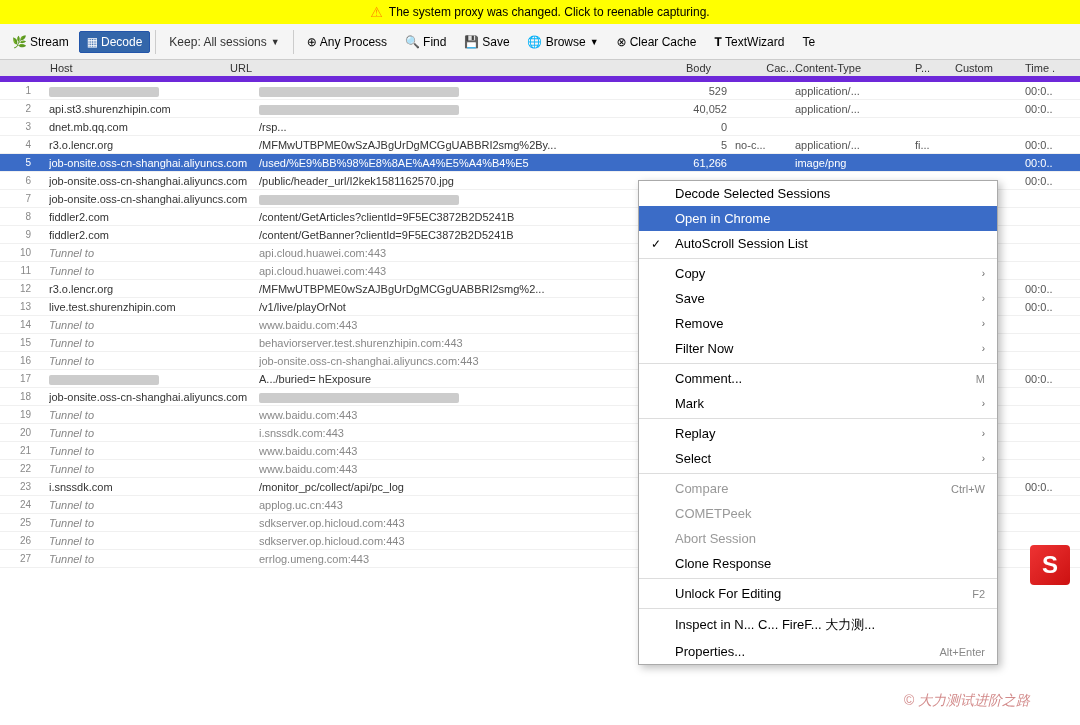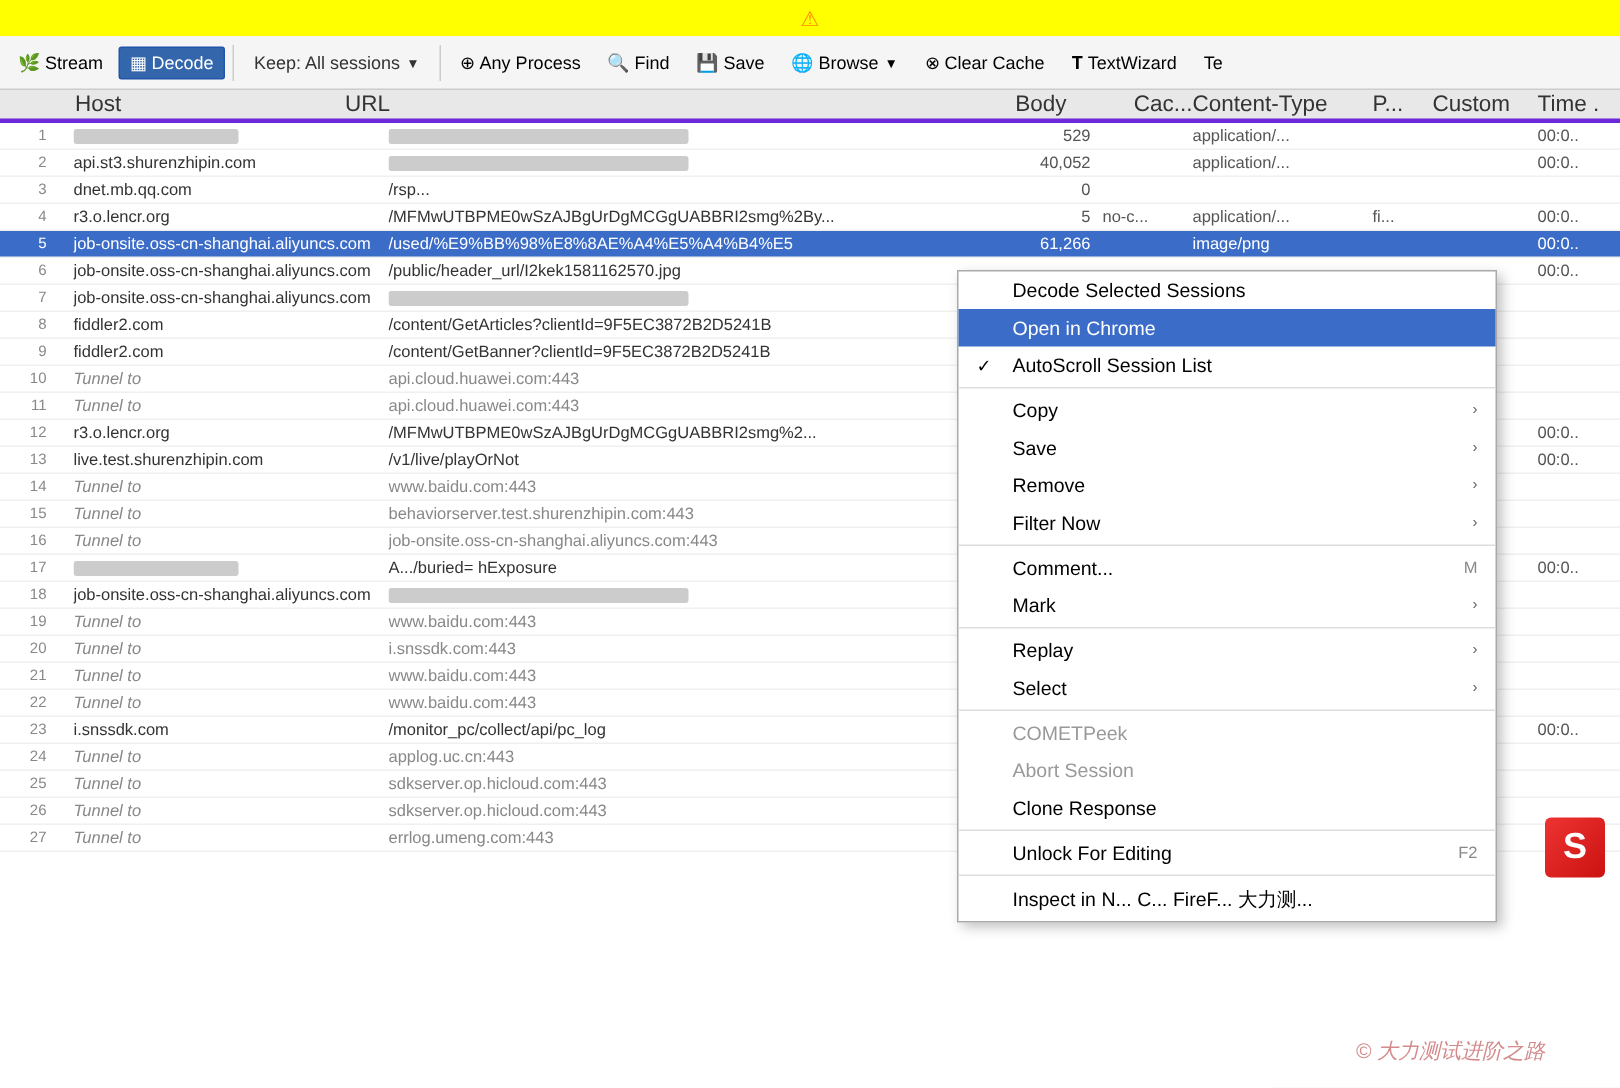--- a/index.html
+++ b/index.html
@@ -169,6 +169,7 @@
 
 <div class="warning-bar">
   <span class="warning-icon">⚠</span>
+  <span>The system proxy was changed. Click to reenable capturing.</span>
 </div>
 
 <div class="toolbar">

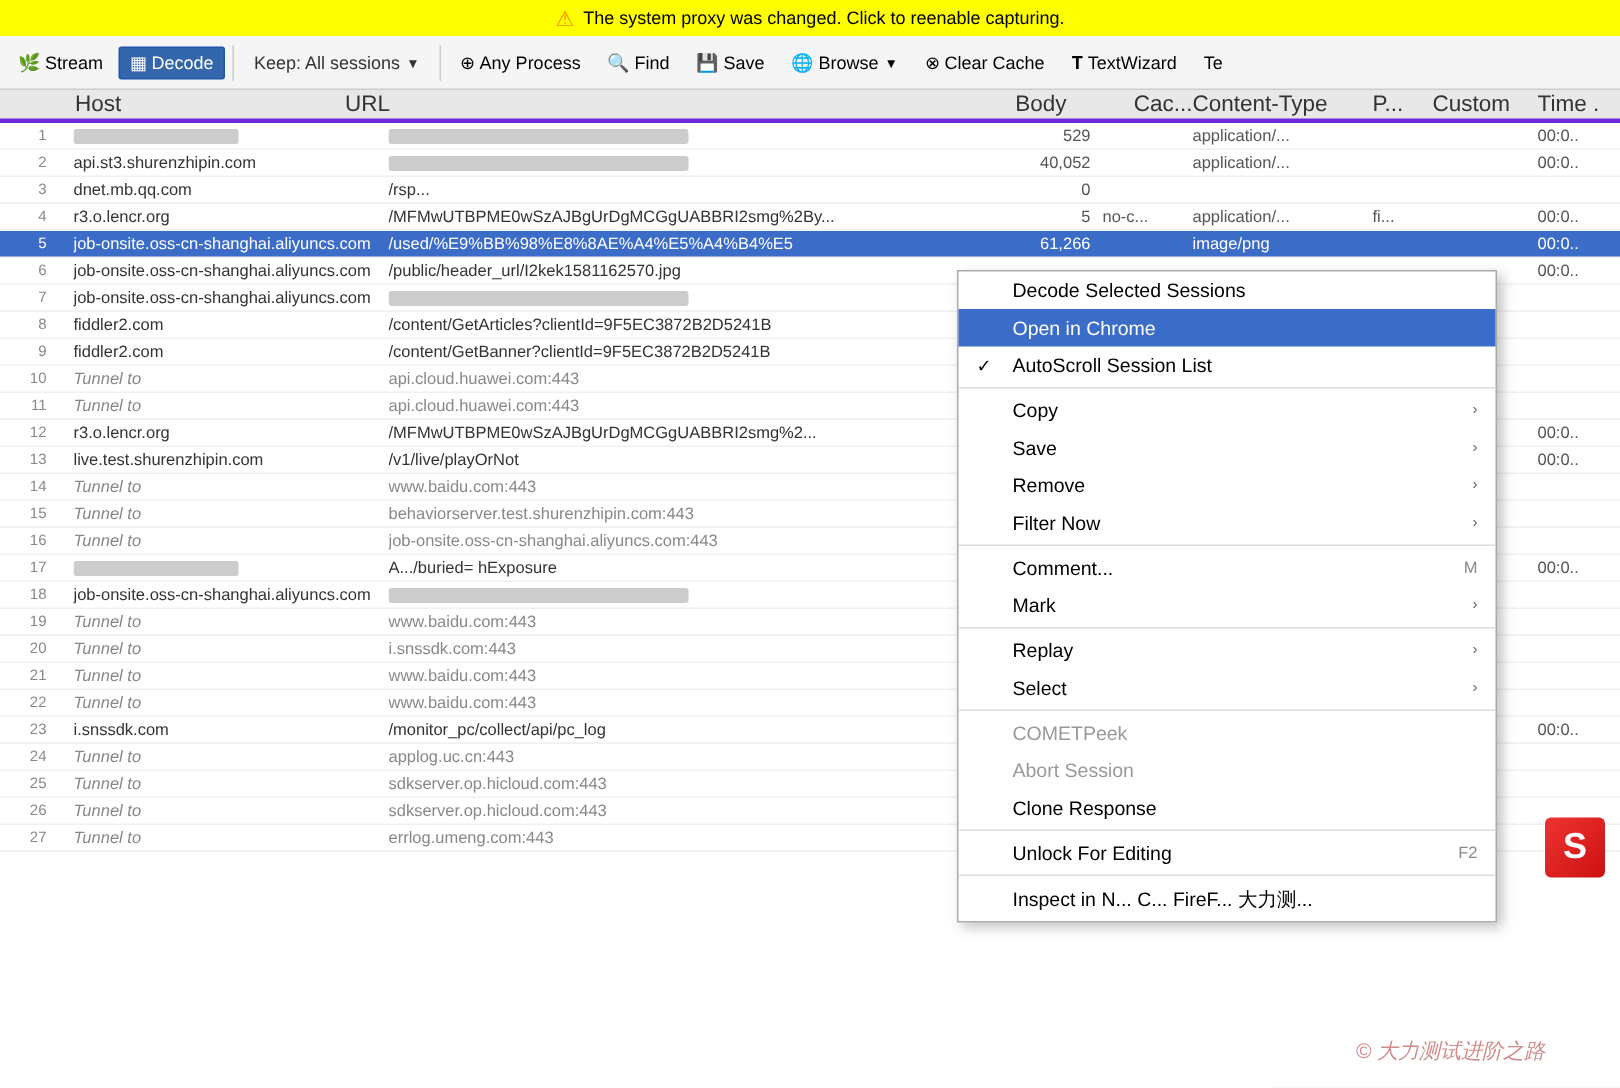--- a/index.html
+++ b/index.html
@@ -52,11 +52,11 @@
     .col-headers {
       display: flex;
       background: #e8e8e8;
-      border-bottom: 3px solid #6d28d9;
+      border-bottom: 6px solid #6d28d9;
       padding: 2px 0;
       height: 22px;
       align-items: center;
-      font-size: 15px;
+      font-size: 11px;
       color: #333;
     }
     .col-host { width: 230px; padding-left: 50px; }

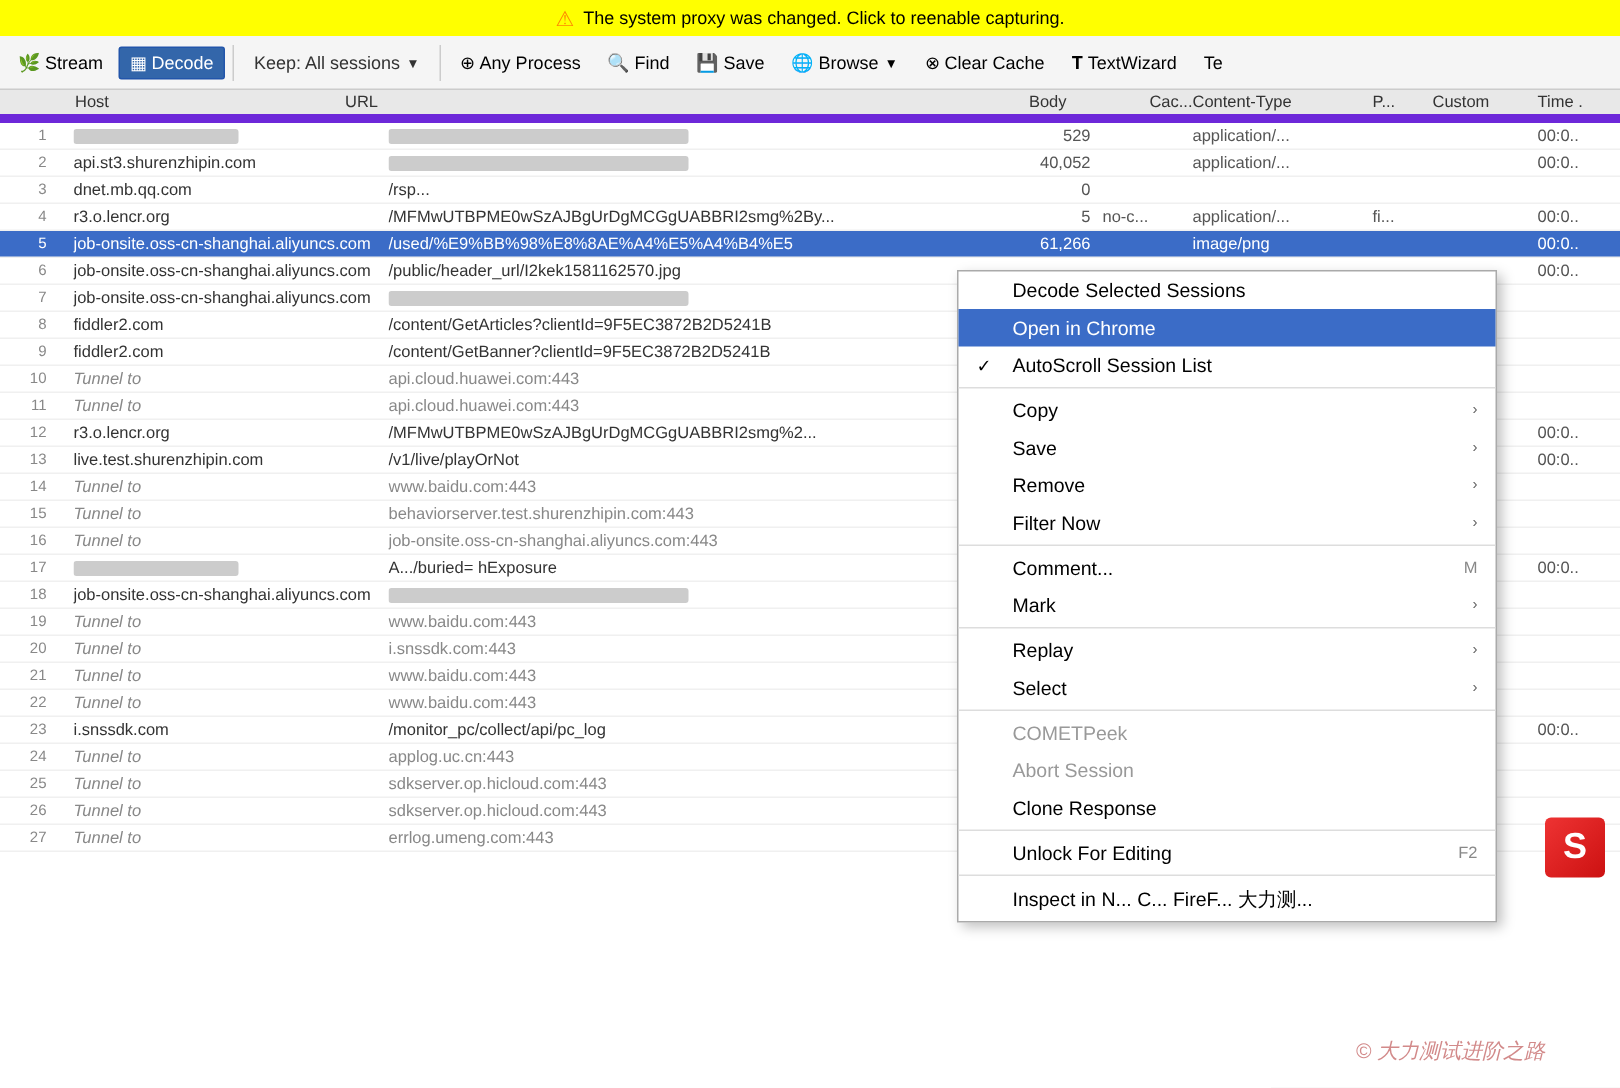--- a/index.html
+++ b/index.html
@@ -675,6 +675,16 @@
     <div class="ctx-item disabled">
     <div class="ctx-left">
       <span class="ctx-check"></span>
+      <span class="ctx-label">Compare</span>
+    </div>
+    <div style="display:flex;align-items:center;gap:6px;">
+      <span class="ctx-shortcut">Ctrl+W</span>
+
+    </div>
+  </div>
+    <div class="ctx-item disabled">
+    <div class="ctx-left">
+      <span class="ctx-check"></span>
       <span class="ctx-label">COMETPeek</span>
     </div>
     <div style="display:flex;align-items:center;gap:6px;">

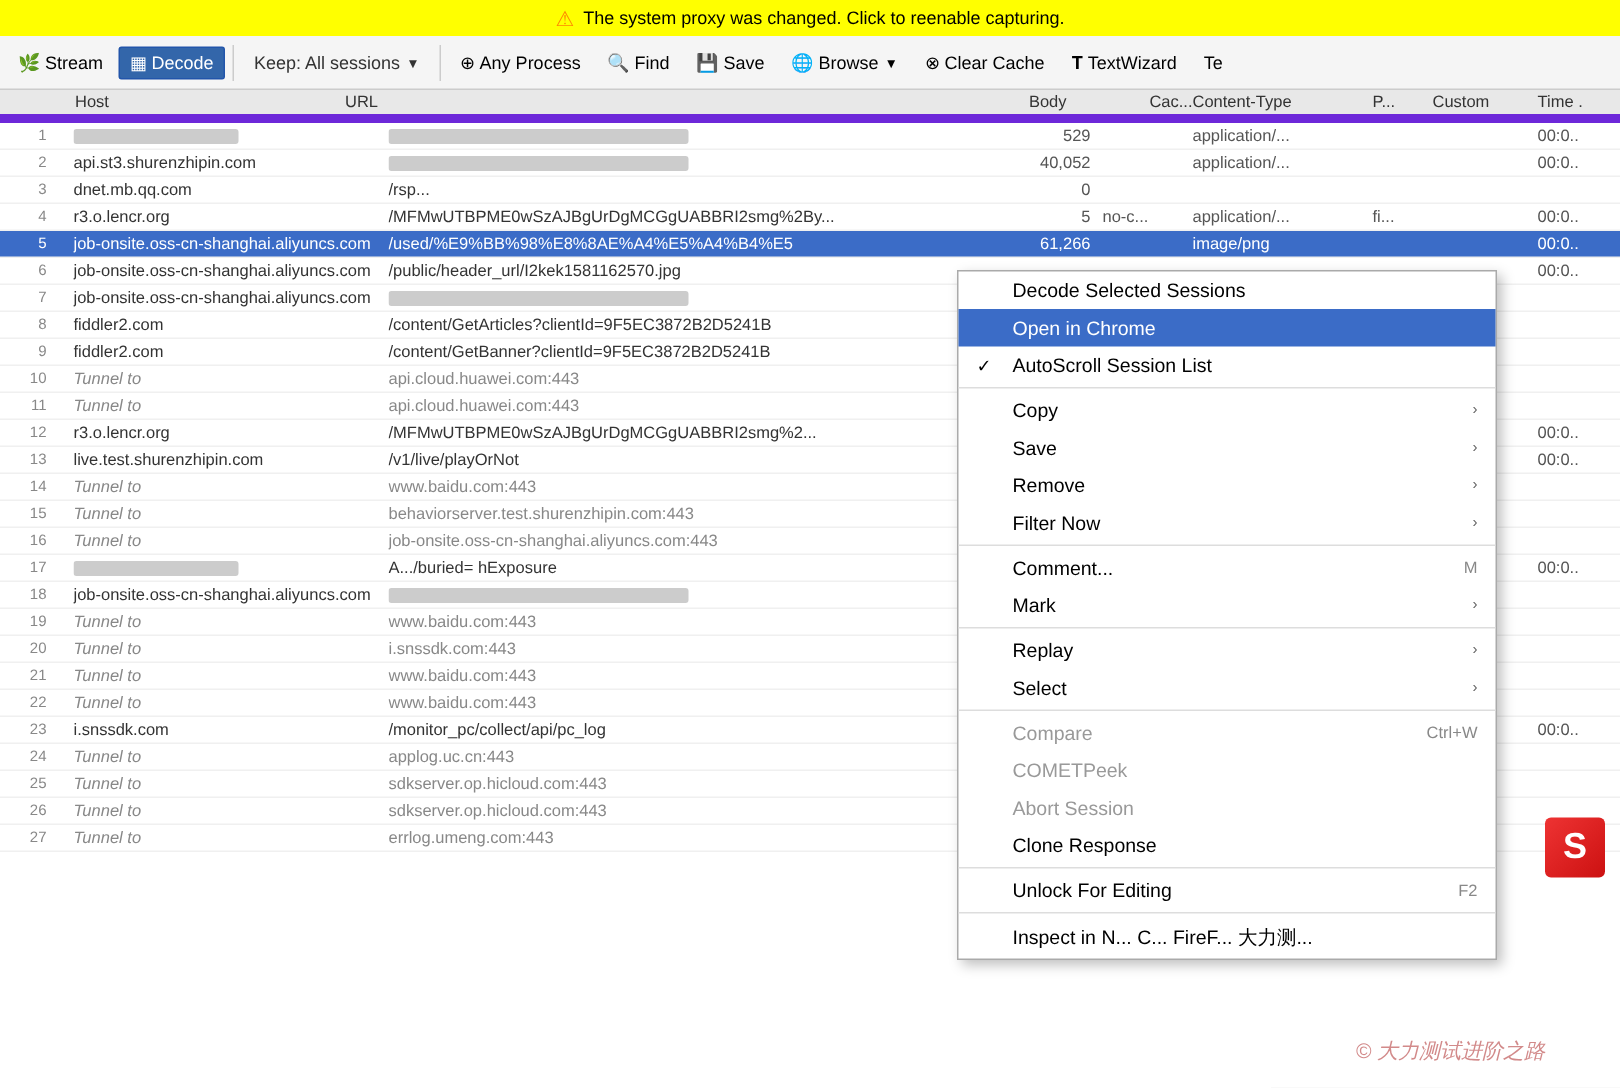--- a/index.html
+++ b/index.html
@@ -734,6 +734,16 @@
       
     </div>
   </div>
+    <div class="ctx-item">
+    <div class="ctx-left">
+      <span class="ctx-check"></span>
+      <span class="ctx-label">Properties...</span>
+    </div>
+    <div style="display:flex;align-items:center;gap:6px;">
+      <span class="ctx-shortcut">Alt+Enter</span>
+
+    </div>
+  </div>
   </div>
 
 <div class="watermark">© 大力测试进阶之路</div>

